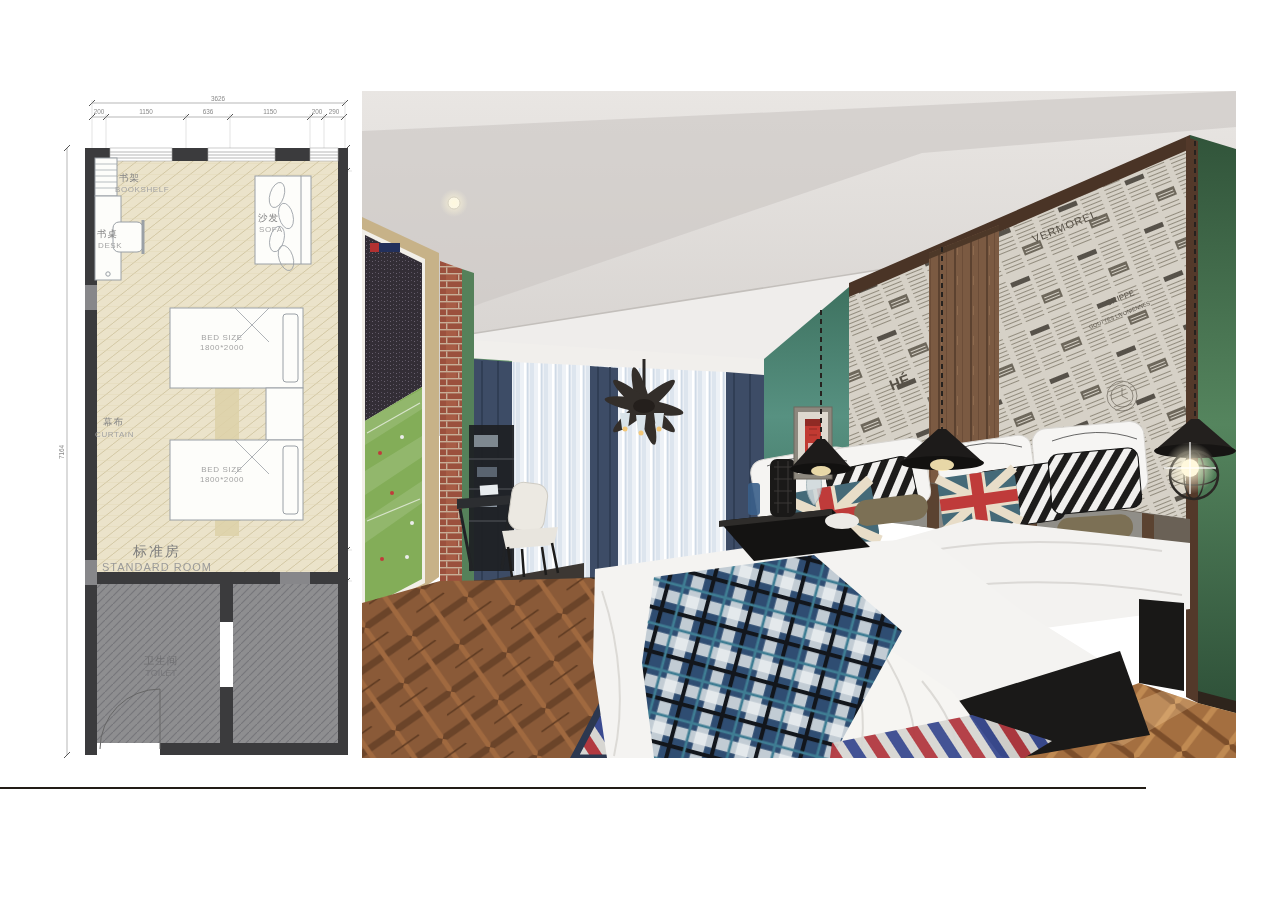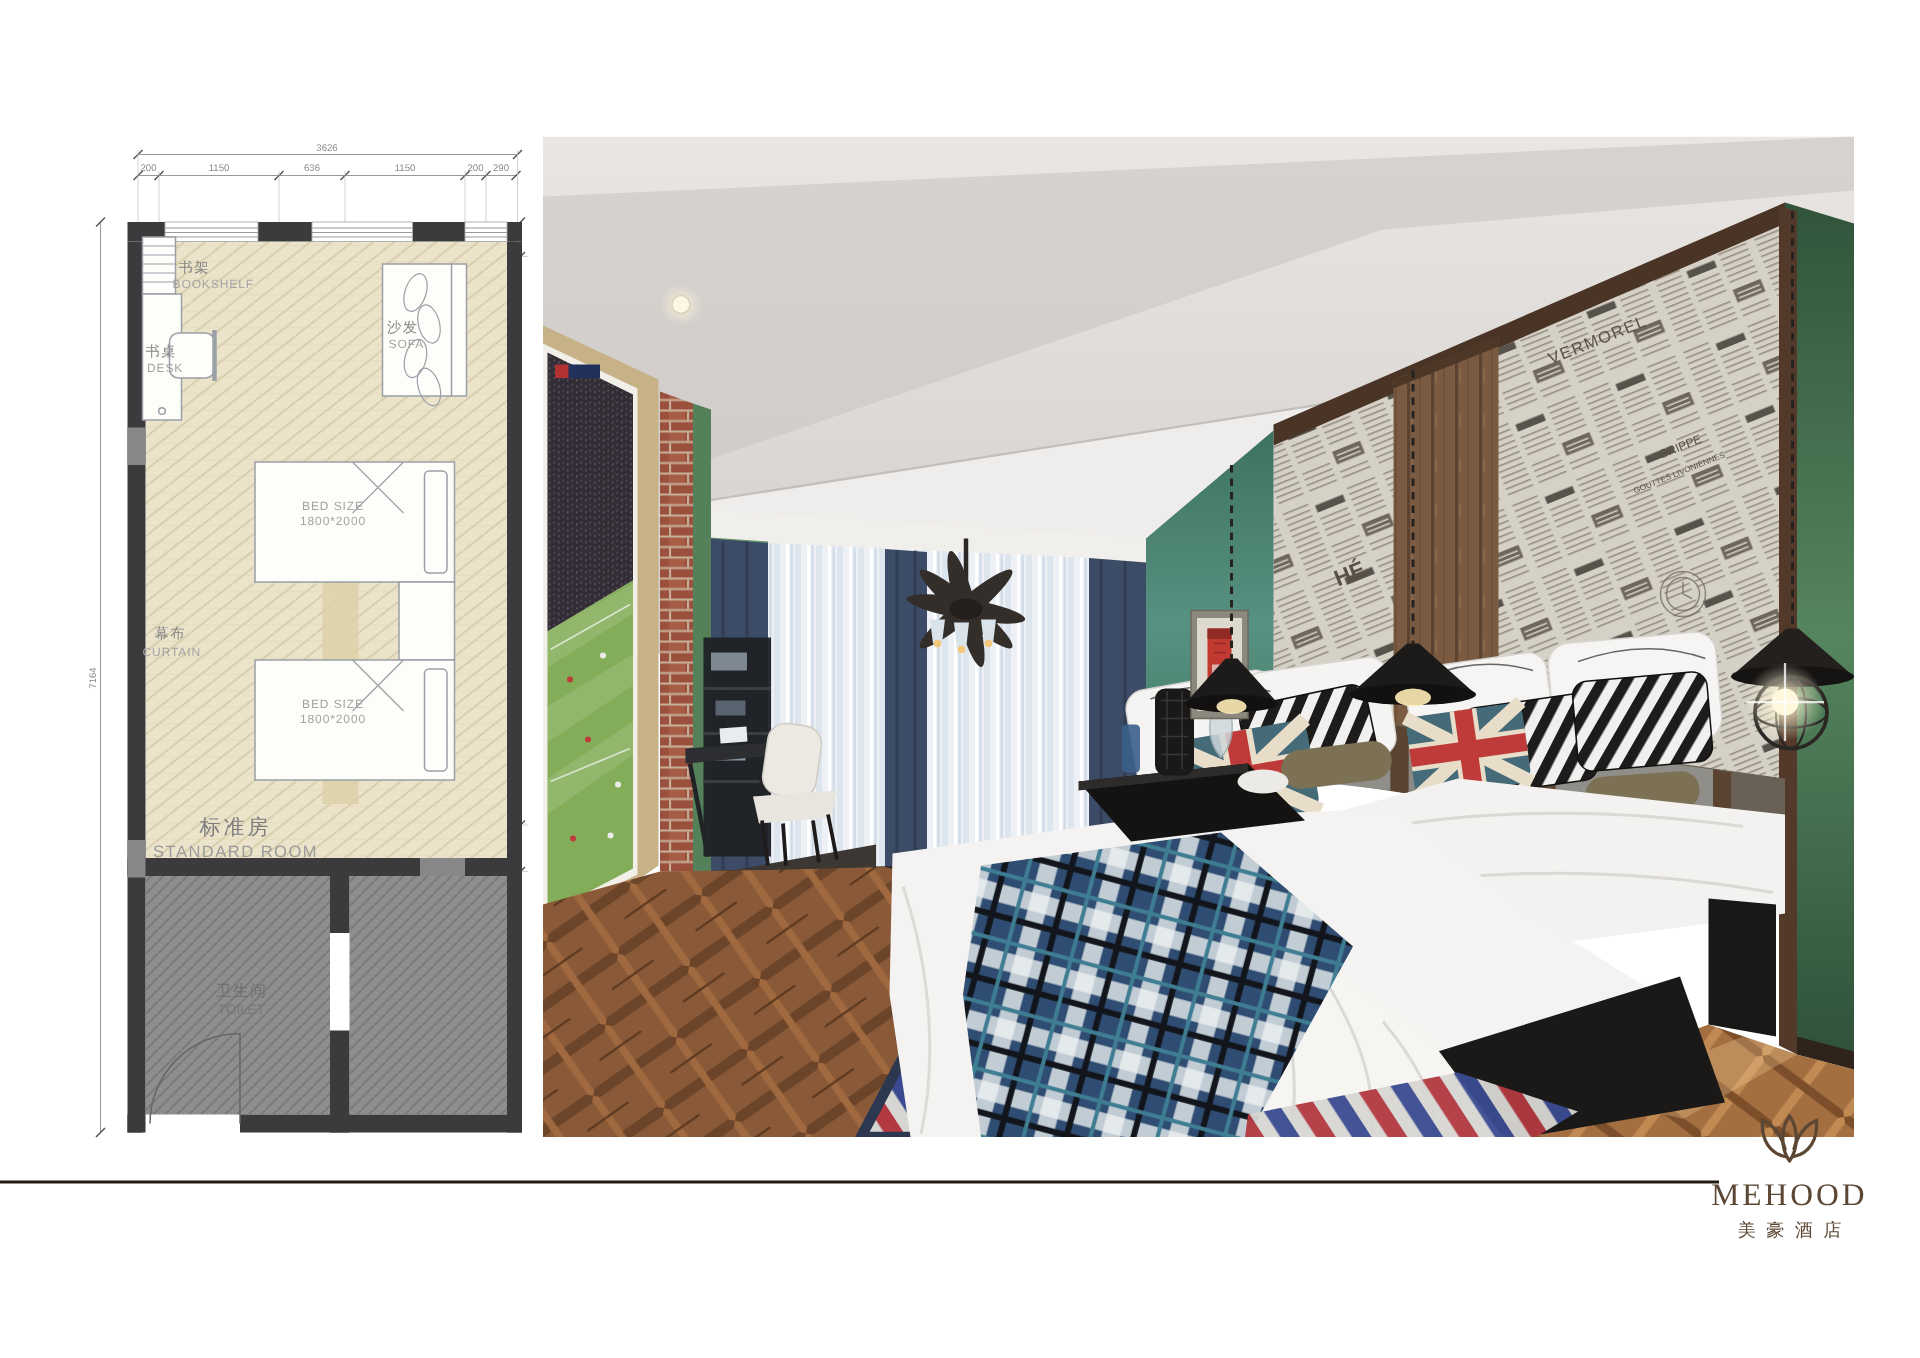--- a/index.html
+++ b/index.html
@@ -503,17 +503,6 @@
 
   <div class="abs footer-rule"></div>
 
-  <div class="abs brand">
-    <svg width="52" height="42" viewBox="0 0 52 42">
-      <g fill="none" stroke="#5b4733" stroke-width="2.2" stroke-linecap="round">
-        <path d="M26,38 C20,30 20,16 26,8 C32,16 32,30 26,38"></path>
-        <path d="M23,35 C13,33 7,24 8,11 C16,14 21,22 23,30"></path>
-        <path d="M29,35 C39,33 45,24 44,11 C36,14 31,22 29,30"></path>
-      </g>
-    </svg>
-    <div class="brand-name">MEHOOD</div>
-    <div class="brand-cn">美豪酒店</div>
-  </div>
 
 </div>
 

